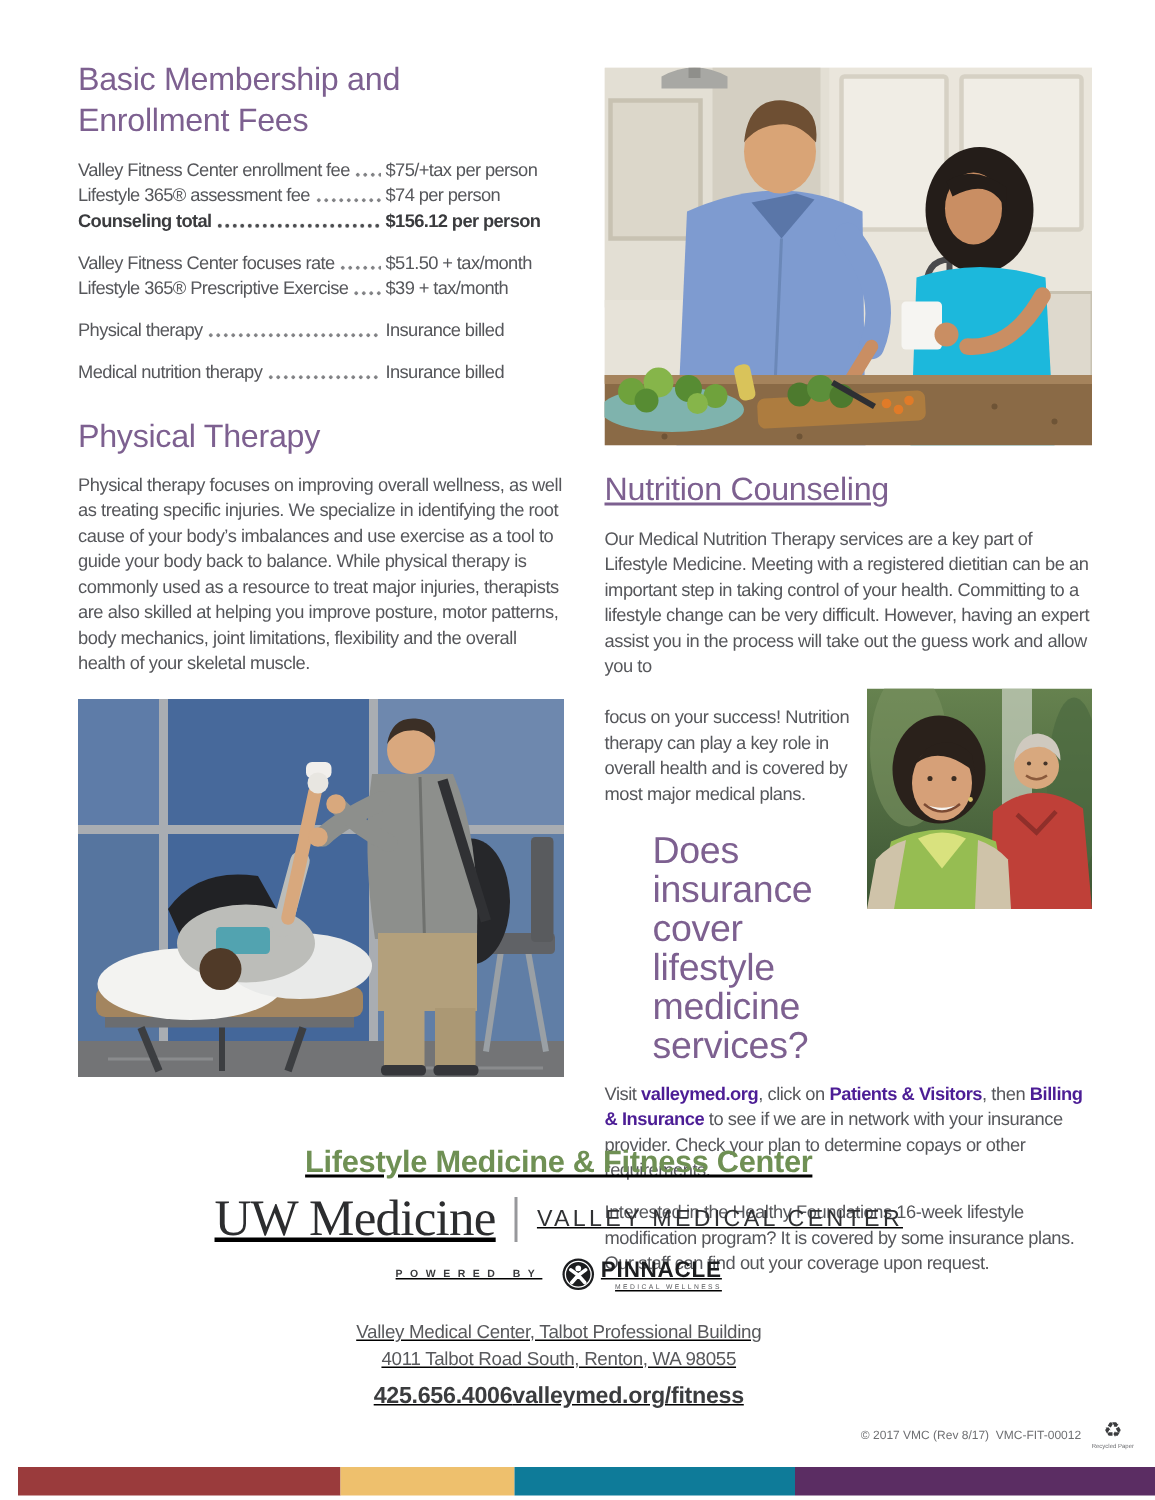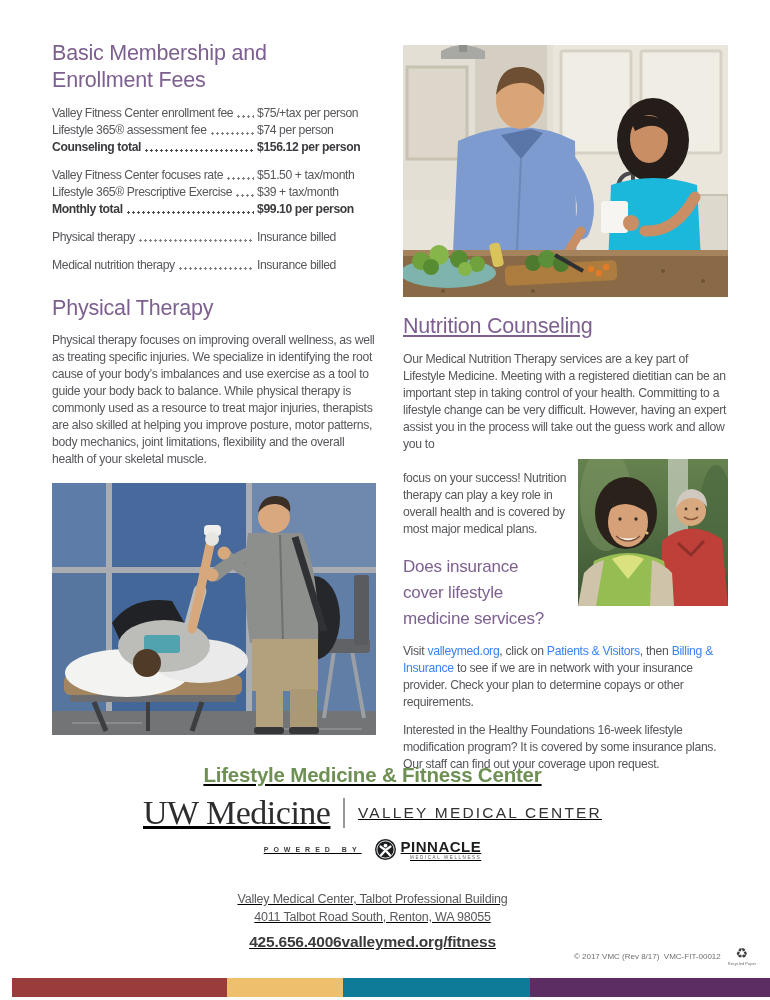--- a/index.html
+++ b/index.html
@@ -121,13 +121,6 @@
               <span class="leader"></span>
             </span>
             <span class="fee-value">$39 + tax/month</span>
-          </div>
-          <div class="fee-row bold">
-            <span class="fee-left">
-              <span class="fee-label">Monthly total</span>
-              <span class="leader"></span>
-            </span>
-            <span class="fee-value">$99.10 per person</span>
           </div>
         </div>
         <div class="fee-group">

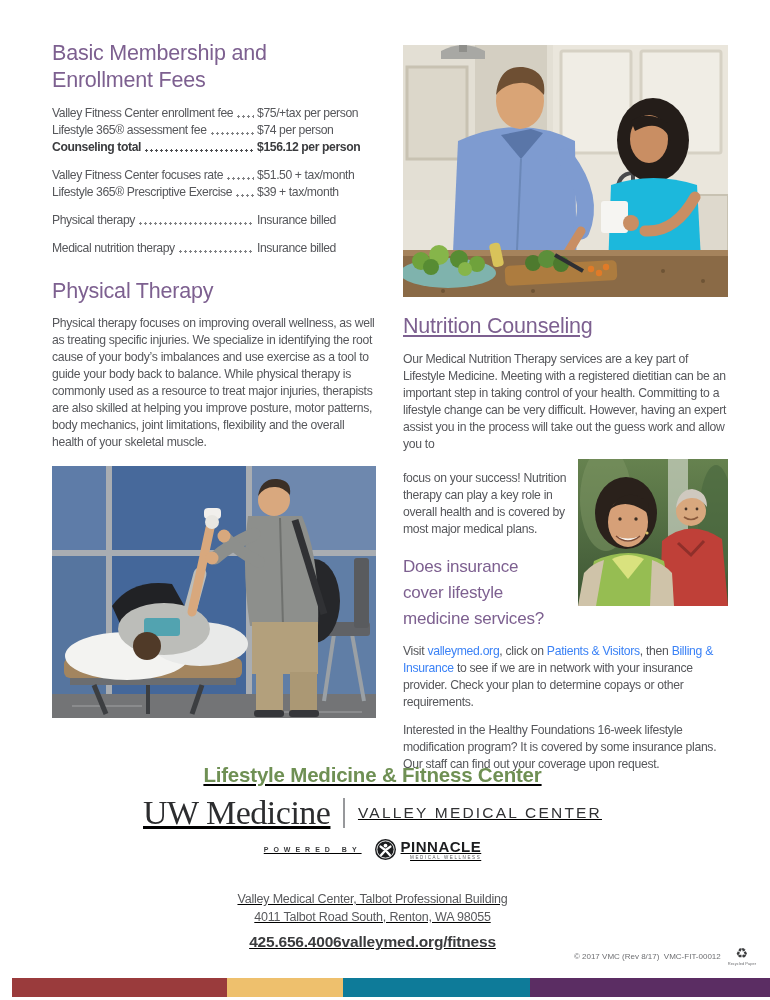--- a/index.html
+++ b/index.html
@@ -42,7 +42,7 @@
   .wrap-left { width:168px; flex:0 0 168px; }
   .wrap-left .body { margin-top:0; }
   .wrap-row .photo { margin-left:auto; }
-  .insurance-h { margin-top:16px; font-size:17px; line-height:26px; }
+  .insurance-h { margin-top:16px; font-size:25px; line-height:26px;margin-left:32px; }
 
   .footer { position:absolute; left:0; top:763px; width:745px; text-align:center;text-decoration:underline; }
   .f-title { font-size:20.5px; font-weight:700; letter-spacing:-0.2px; color:var(--green); }

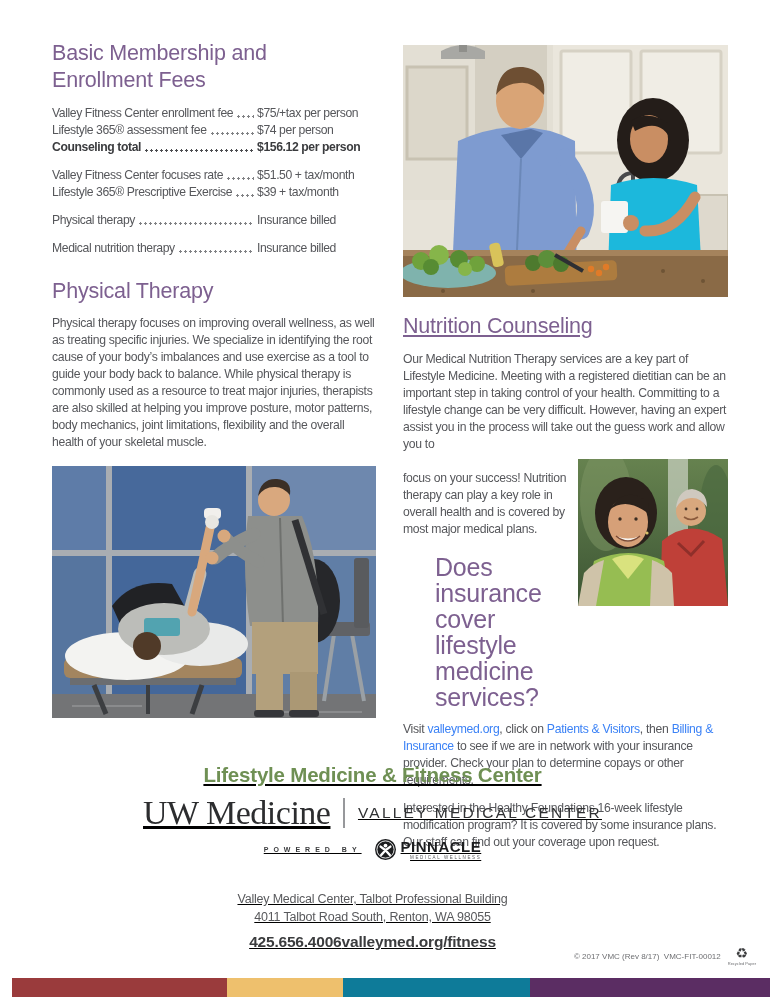--- a/index.html
+++ b/index.html
@@ -15,7 +15,7 @@
         color:var(--purple); }
   .pre { white-space:pre-line; }
   .body { font-size:12.2px; line-height:17px; letter-spacing:-0.3px; color:var(--gray); }
-  .b { font-weight:400; color:#3b82f6;margin-top:32px; }
+  .b { font-weight:700; color:#4c1d95;margin-top:32px; }
 
   .fees { margin-top:10px; }
   .fee-group { margin-top:11px; }

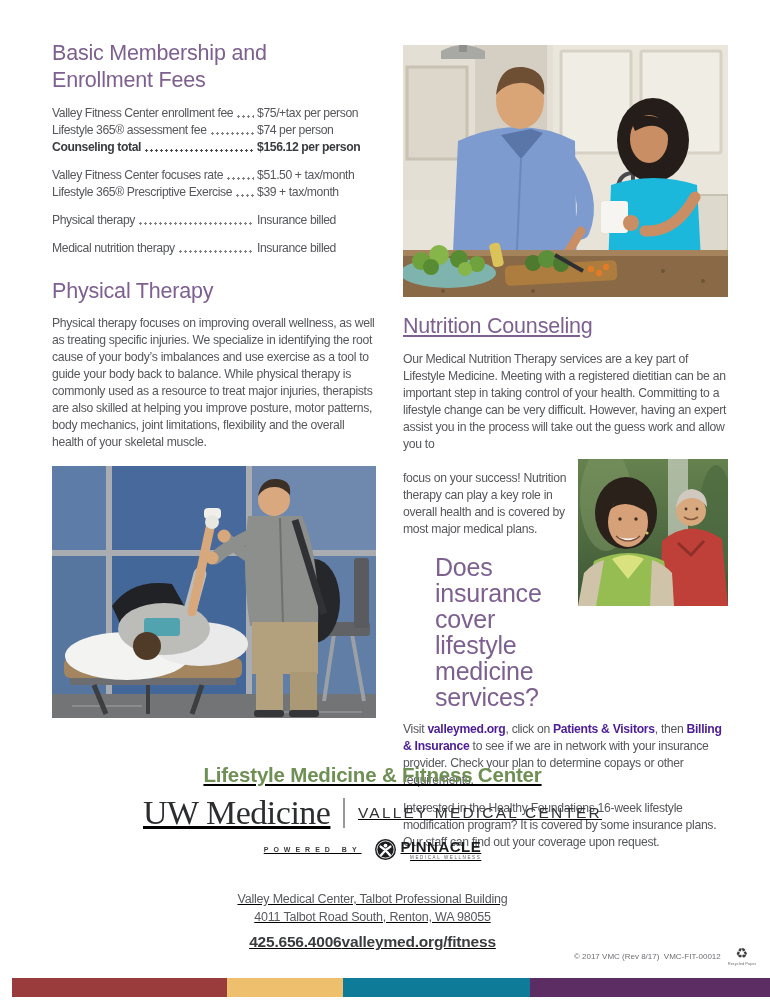--- a/index.html
+++ b/index.html
@@ -57,7 +57,7 @@
   .pinnacle-text { display:flex; flex-direction:column; align-items:flex-end; }
   .pinnacle { font-size:15px; font-weight:700; letter-spacing:0.5px; color:#1c1d1f; line-height:15px; }
   .pinnacle-sub { font-size:4.5px; letter-spacing:1.6px; color:#5a5b5e; margin-top:1px; }
-  .address { margin-top:29px; font-size:12.5px; line-height:18px; letter-spacing:-0.2px; color:#58595c; }
+  .address { margin-top:18px; font-size:12.5px; line-height:18px; letter-spacing:-0.2px; color:#58595c; }
   .phone-row { margin-top:7px; display:flex; justify-content:center; 
     font-size:15.5px; font-weight:700; letter-spacing:-0.2px; color:#3b3c3e; }
 

